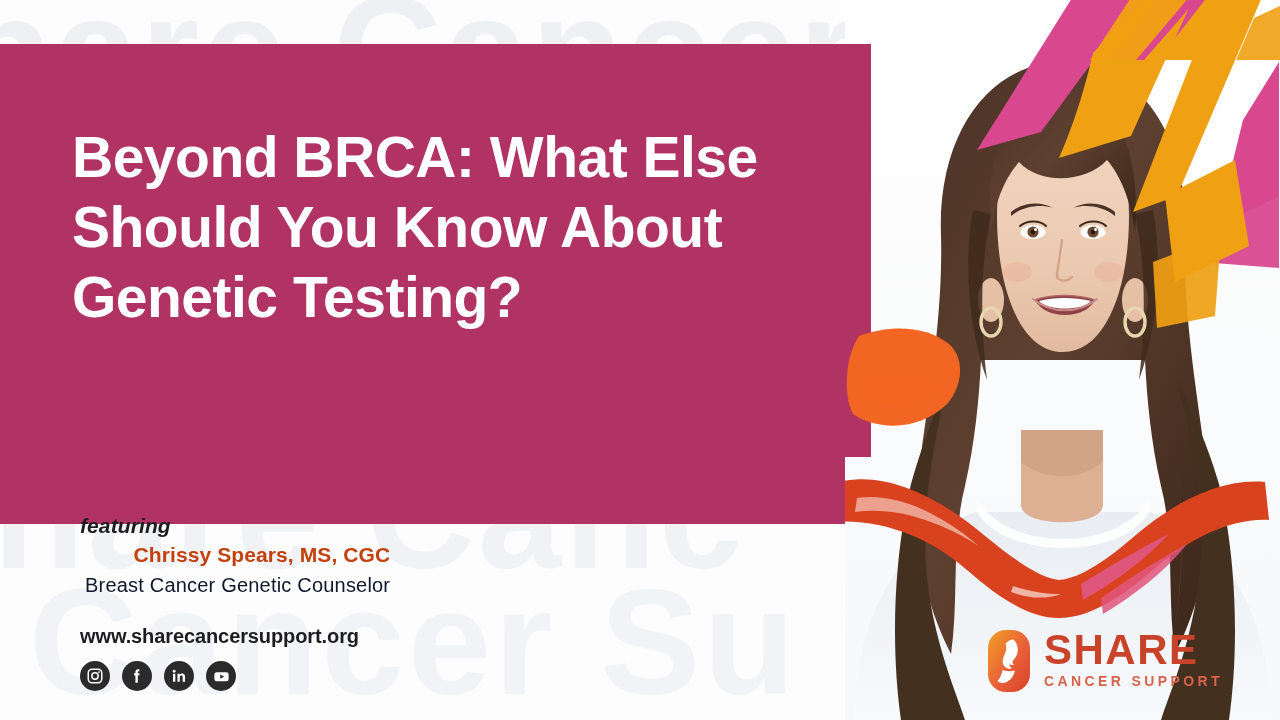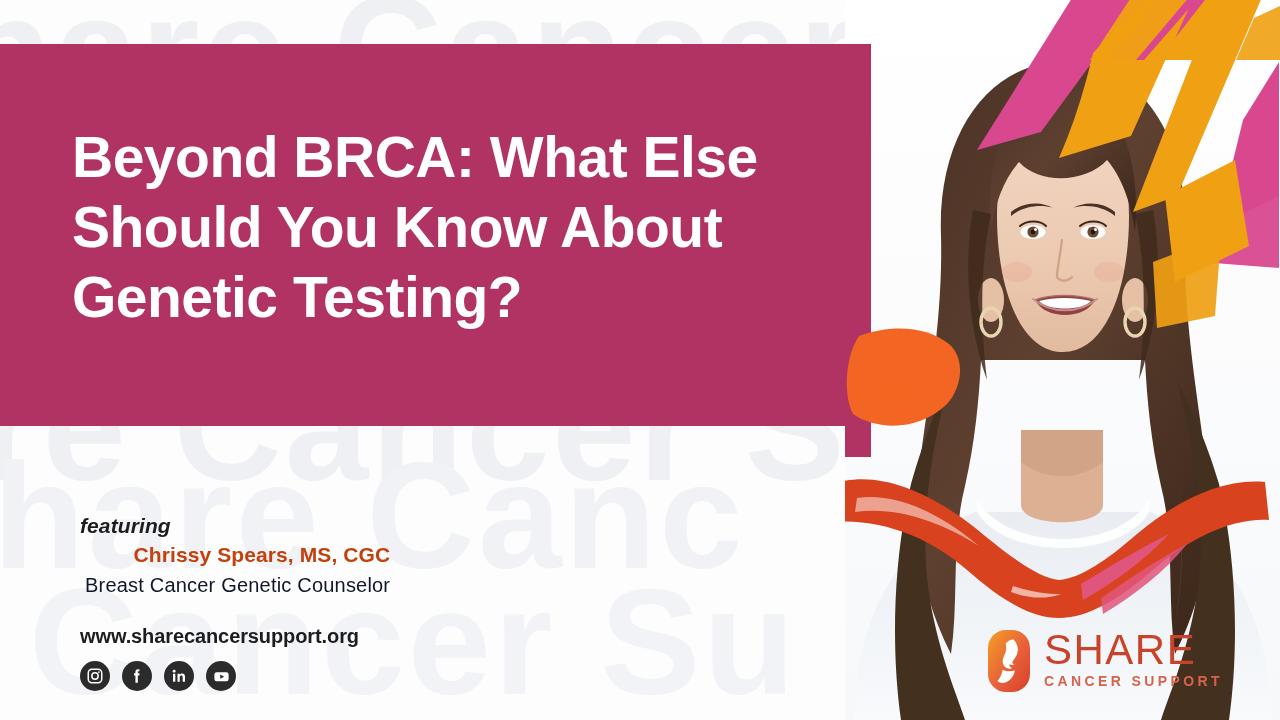--- a/index.html
+++ b/index.html
@@ -35,7 +35,7 @@
   
   .banner {
     position:absolute; left:0; top:44px;
-    width:880px; height:382px;
+    width:880px; height:480px;
     background:#b13364; z-index:2;
   }
   .banner-title {

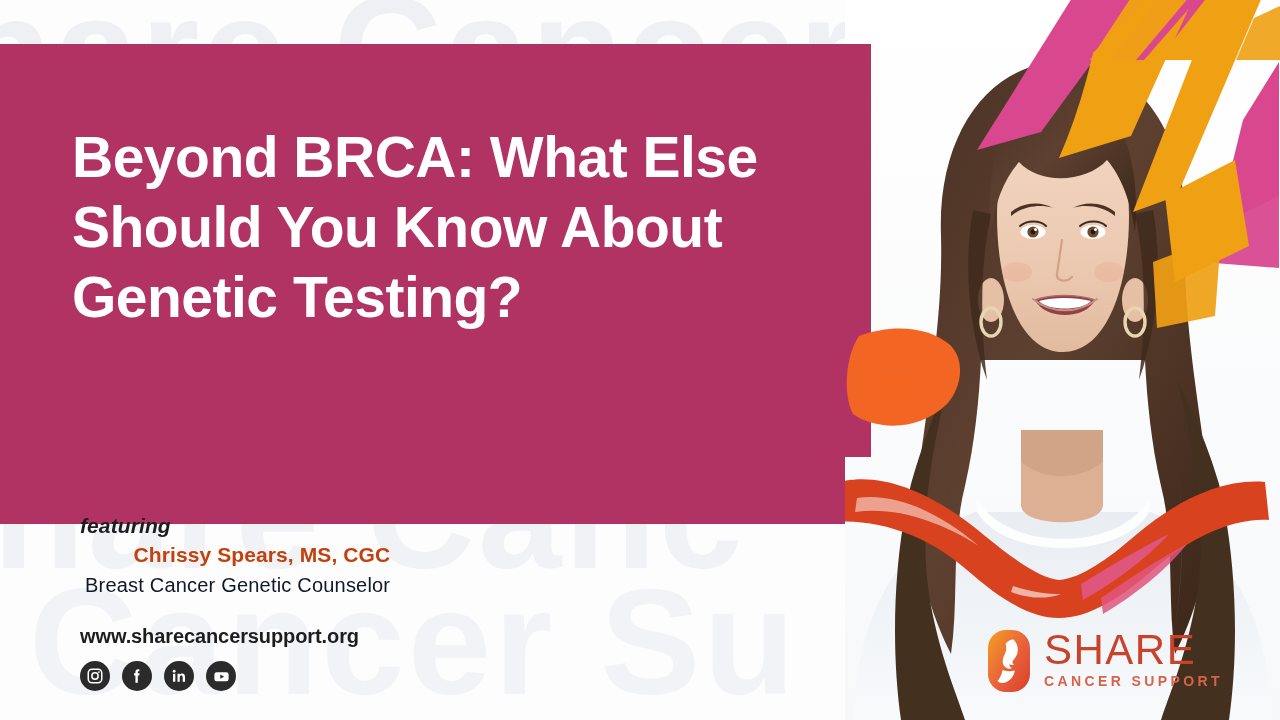--- a/index.html
+++ b/index.html
@@ -112,7 +112,7 @@
   .logo-text { display:flex; flex-direction:column; }
   .logo-word {
     font-family:"Liberation Sans", sans-serif;
-    font-weight:400; font-size:42px; line-height:40px;
+    font-weight:700; font-size:42px; line-height:40px;
     color:#c8432a; letter-spacing:1.5px;
   }
   .logo-sub {

